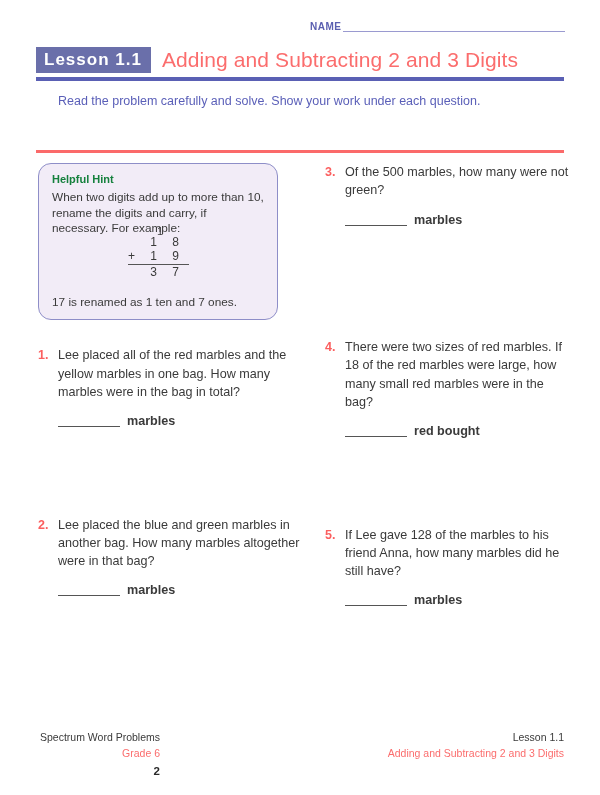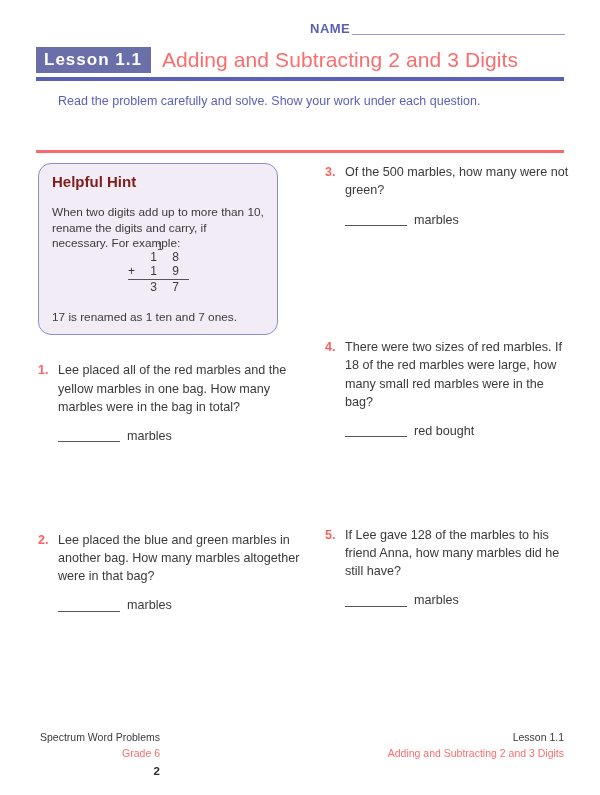--- a/index.html
+++ b/index.html
@@ -29,7 +29,7 @@
     align-items: flex-end;
   }
   .name-label {
-    font-size: 13px;
+    font-size: 10px;
     font-weight: bold;
     color: #5a5fb0;
     letter-spacing: 0.5px;

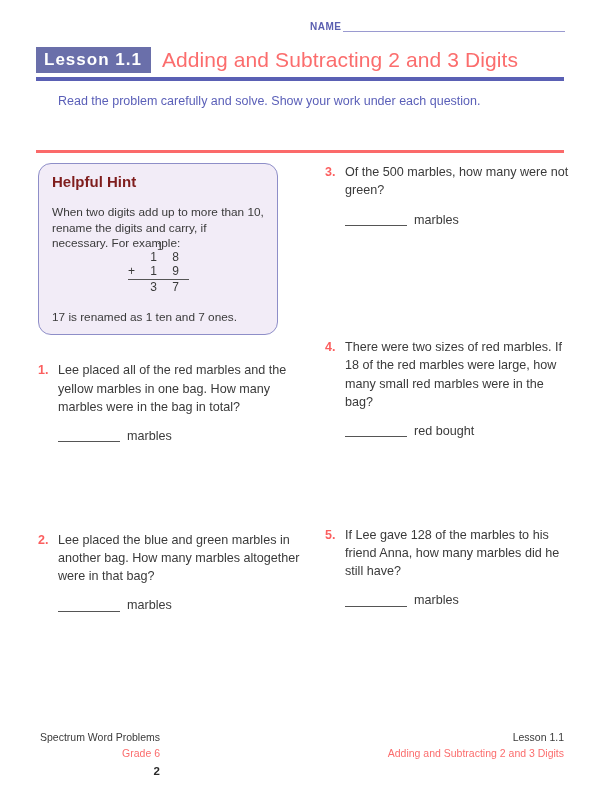--- a/index.html
+++ b/index.html
@@ -131,10 +131,10 @@
     box-sizing: border-box;
   }
   .hint-title {
-    color: #7f1d1d;
-    font-weight: bold;
-    font-size: 15px;
-    margin-bottom: 15px;
+    color: #15803d;
+    font-weight: bold;
+    font-size: 11px;
+    margin-bottom: 5px;
   }
   .hint-body {
     color: #3a3a3a;

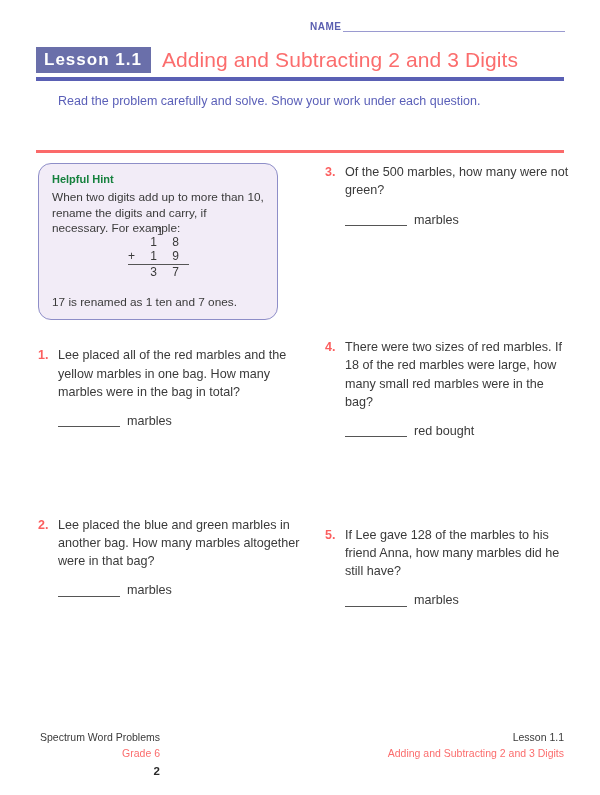--- a/index.html
+++ b/index.html
@@ -206,8 +206,9 @@
   }
   .answer-row {
     display: flex;
-    align-items: center;
+    align-items: flex-start;
     margin-left: 20px;
+    font-weight: bold;
   }
   .blank {
     width: 62px;

